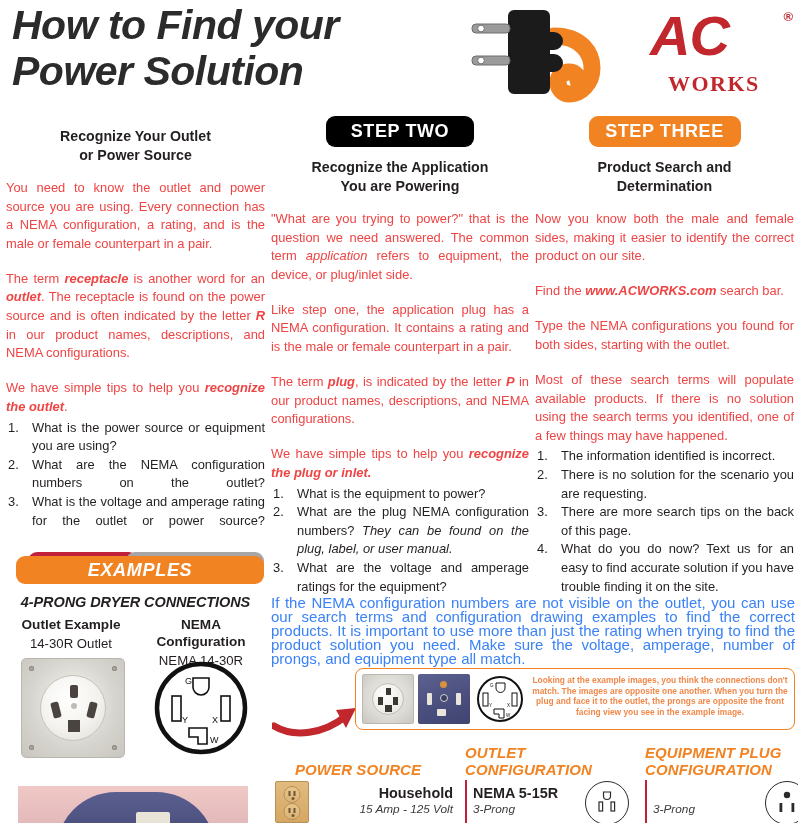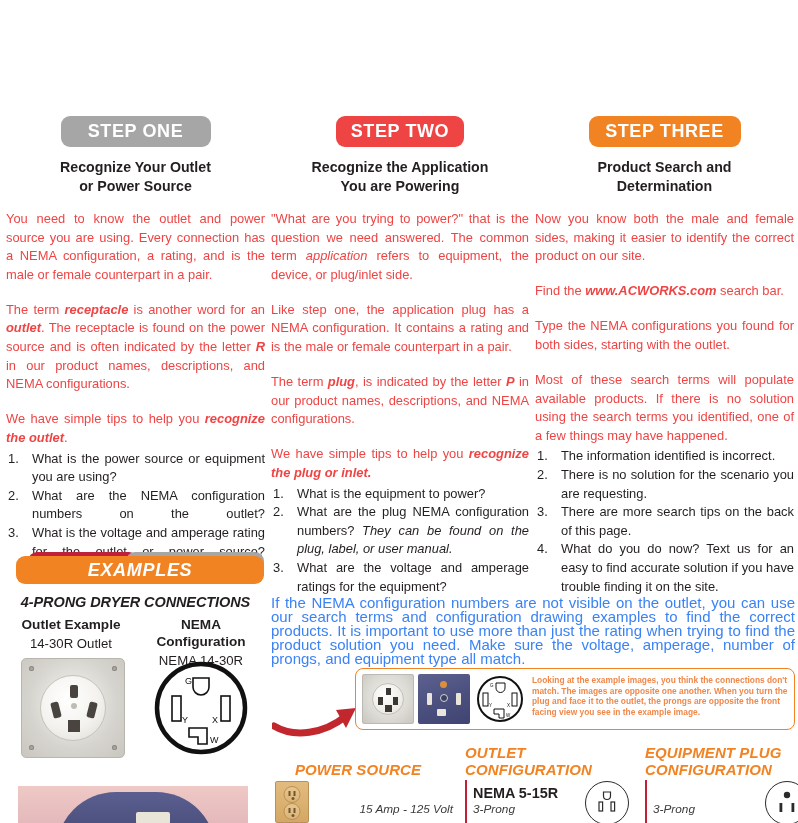--- a/index.html
+++ b/index.html
@@ -263,6 +263,29 @@
 
 <div id="page">
 
+  <div id="header">
+    <div id="title">
+      <span>How to Find your</span>
+      <span class="l2">Power Solution</span>
+    </div>
+
+    <div id="plug-graphic">
+      <svg width="200" height="106" viewBox="0 0 200 106">
+        <path d="M92 34 C120 34 130 52 130 66 C130 82 118 92 108 92 C100 92 96 86 96 80 C96 74 101 70 107 70 C113 70 116 74 116 79" fill="none" stroke="#f28322" stroke-width="17" stroke-linecap="round"></path>
+        <path d="M52 8 h30 a6 6 0 0 1 6 6 v16 h4 a9 9 0 0 1 0 18 h-4 v4 h4 a9 9 0 0 1 0 18 h-4 v16 a6 6 0 0 1 -6 6 h-30 a6 6 0 0 1 -6 -6 v-72 a6 6 0 0 1 6 -6 z" fill="#1b1b1b"></path>
+        <rect x="10" y="22" width="38" height="9" rx="4" fill="#9b9b9b" stroke="#6e6e6e" stroke-width="1"></rect>
+        <circle cx="19" cy="26.5" r="3.4" fill="#ffffff" stroke="#6e6e6e" stroke-width="1"></circle>
+        <rect x="10" y="54" width="38" height="9" rx="4" fill="#9b9b9b" stroke="#6e6e6e" stroke-width="1"></rect>
+        <circle cx="19" cy="58.5" r="3.4" fill="#ffffff" stroke="#6e6e6e" stroke-width="1"></circle>
+      </svg>
+    </div>
+
+    <div id="logo">
+      <div id="logo-ac">AC</div>
+      <div id="logo-reg">®</div>
+      <div id="logo-works">WORKS</div>
+    </div>
+  </div>
 
   <div class="col" id="col1">
     <div class="step-badge" id="badge1">STEP ONE</div>

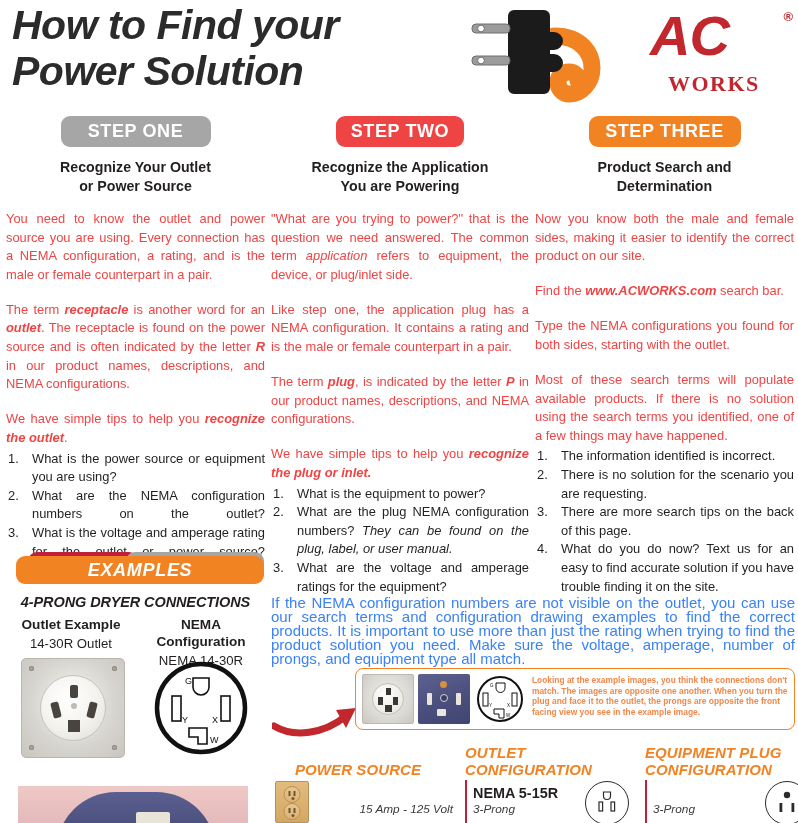--- a/index.html
+++ b/index.html
@@ -288,7 +288,6 @@
   </div>
 
   <div class="col" id="col1">
-    <div class="step-badge" id="badge1">STEP ONE</div>
     <div class="step-heading">
       <span>Recognize Your Outlet</span><br>
       <span>or Power Source</span>

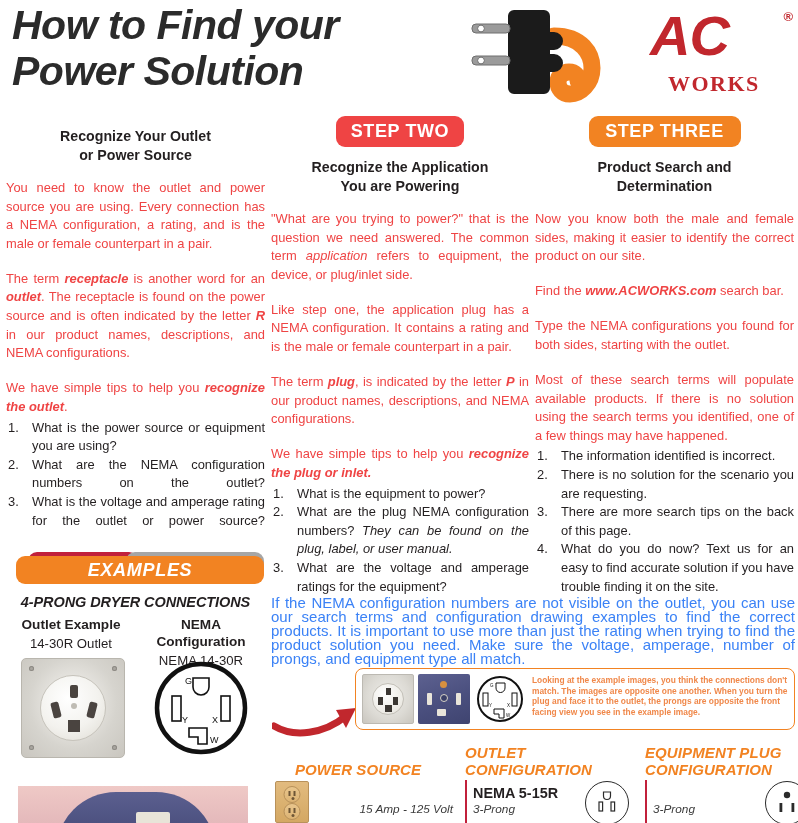--- a/index.html
+++ b/index.html
@@ -61,7 +61,7 @@
     line-height: 20px;
   }
   #badge1 { background: #a6a6a6; }
-  #badge2 { background: #ef4444; width: 128px; }
+  #badge2 { background: #000000; width: 148px; }
   #badge3 { background: #f28322; width: 152px; }
 
   .step-heading {

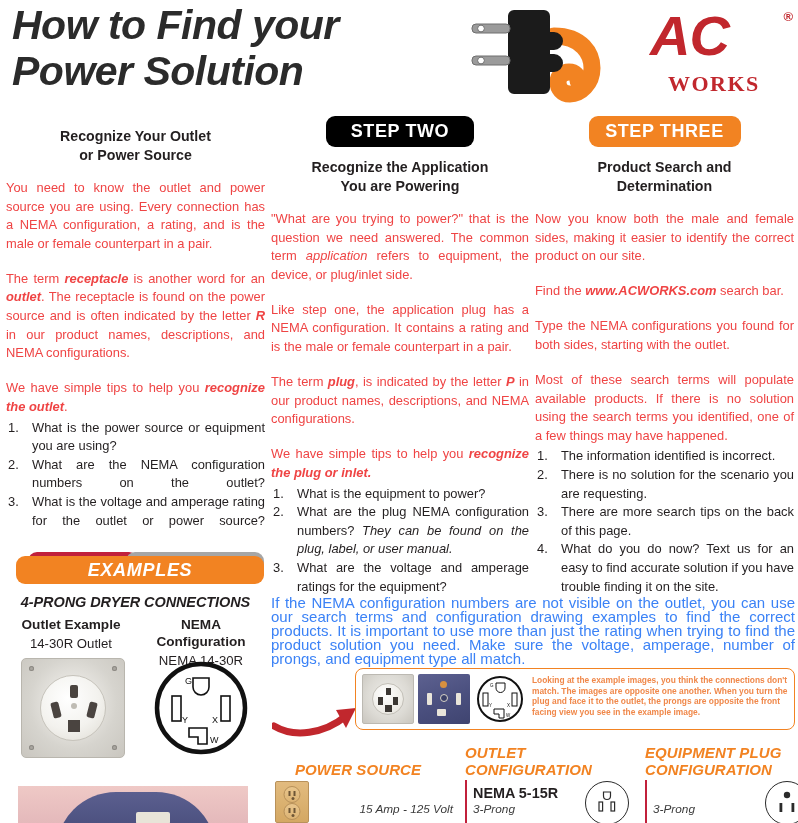--- a/index.html
+++ b/index.html
@@ -205,7 +205,7 @@
   #c-th3 { left: 118px; width: 52px; background: #ffffff; }
   #callout .ctext {
     position: absolute; left: 176px; top: 6px; width: 256px;
-    font-size: 8.4px; line-height: 10.6px; color: #f0884a; font-weight: bold;
+    font-size: 8.4px; line-height: 10.6px; color: #f0884a; font-weight: bold; text-align: center;
   }
 
   

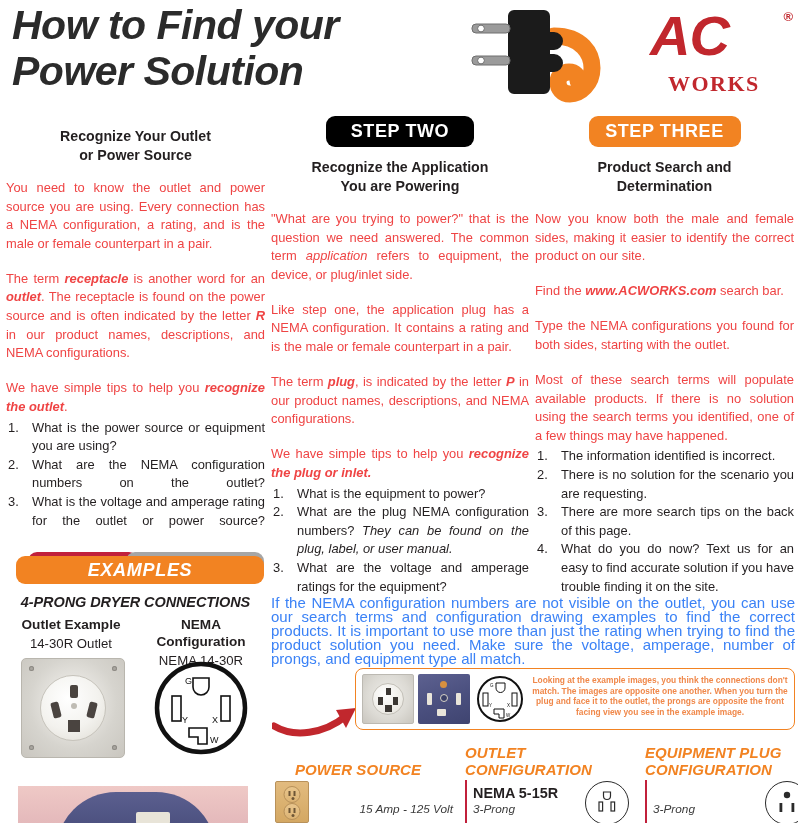--- a/index.html
+++ b/index.html
@@ -465,6 +465,7 @@
         </div>
     </div>
 
+    <div class="cell-name" id="src-name">Household</div>
     <div class="cell-sub" id="src-sub">15 Amp - 125 Volt</div>
 
     <div class="cell-name" id="out-name">NEMA 5-15R</div>

